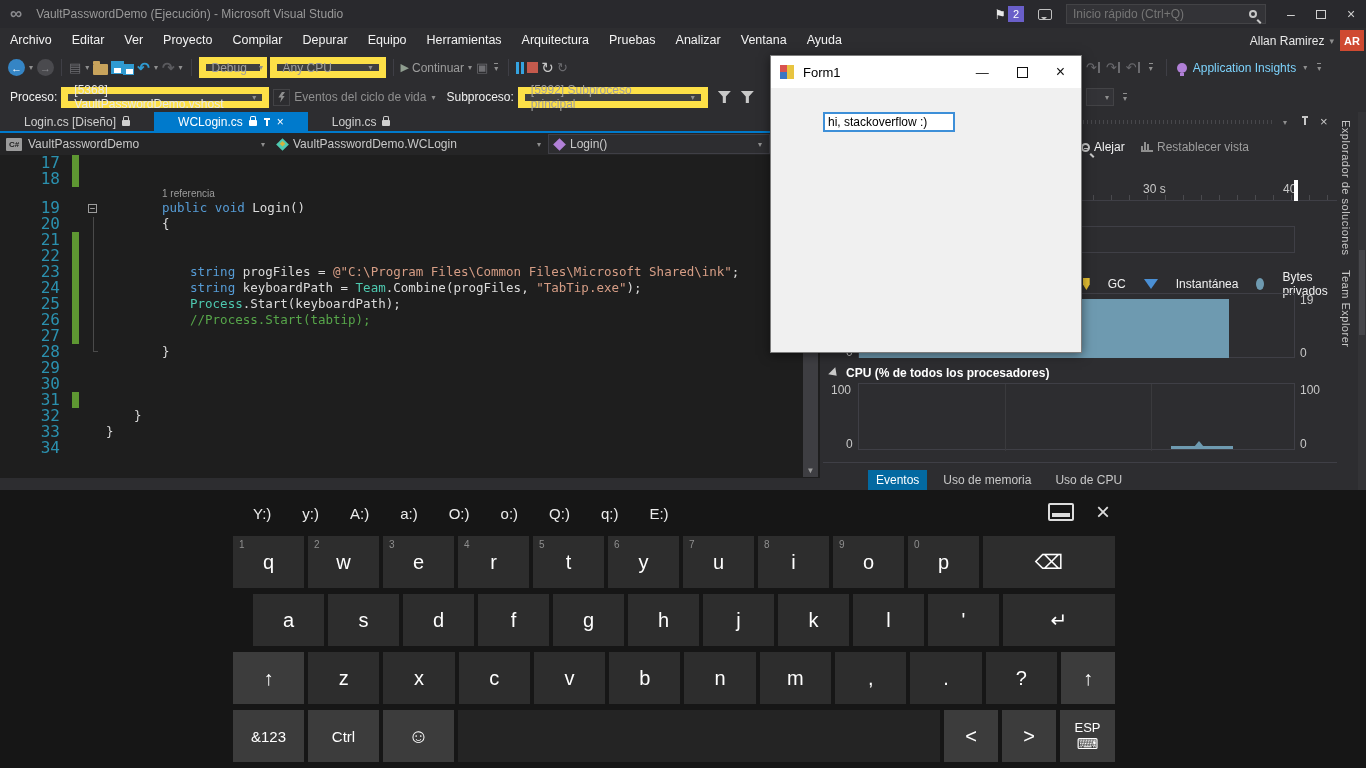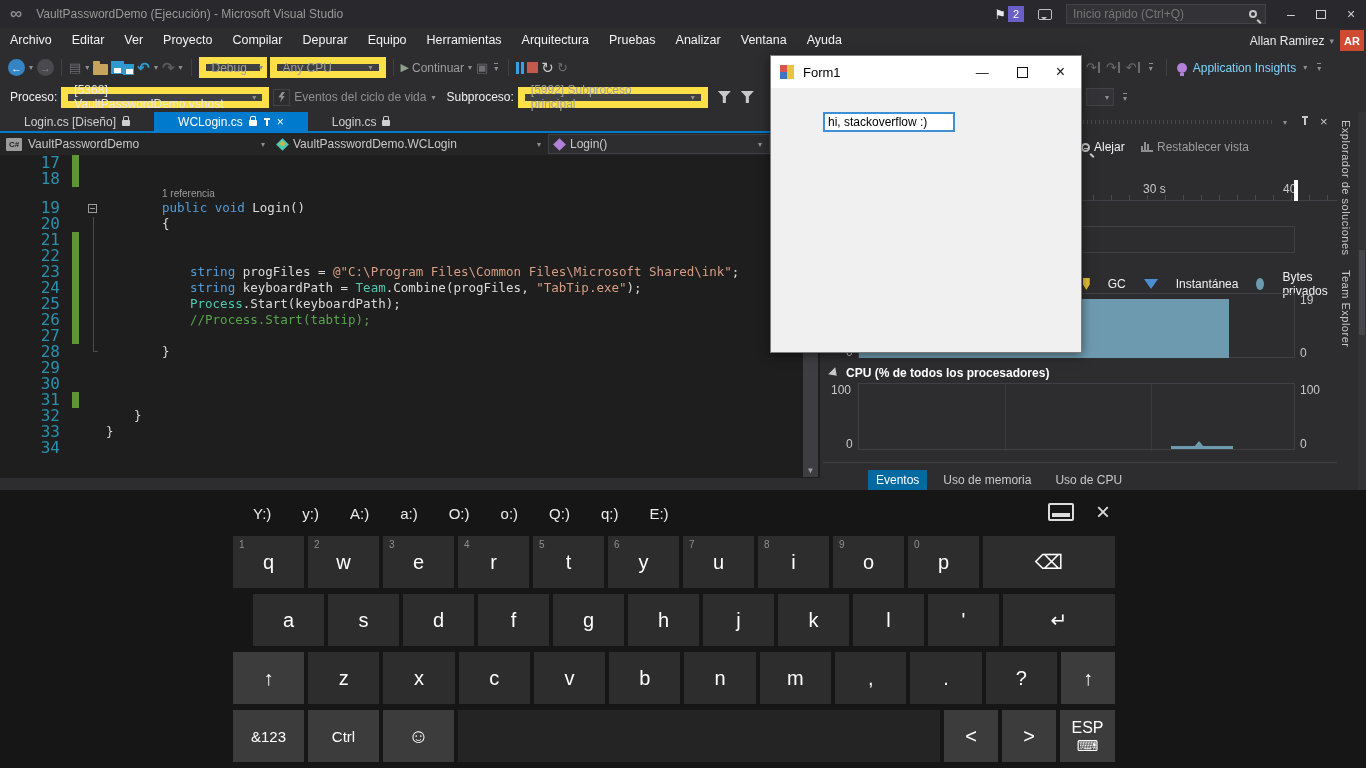--- a/index.html
+++ b/index.html
@@ -208,7 +208,7 @@
 .key .hint { position:absolute; left:6px; top:3px; font-size:10px; color:#8f8f8f; }
 .key.small-label { font-size:15px; }
 .key .esp-wrap { display:flex; flex-direction:column; align-items:center; line-height:1; }
-.key .esp-wrap .esp-l { font-size:16px; margin-bottom:2px; }
+.key .esp-wrap .esp-l { font-size:13px; margin-bottom:2px; }
 .key .esp-wrap .esp-k { font-size:15px; }
 </style>
 </head>

